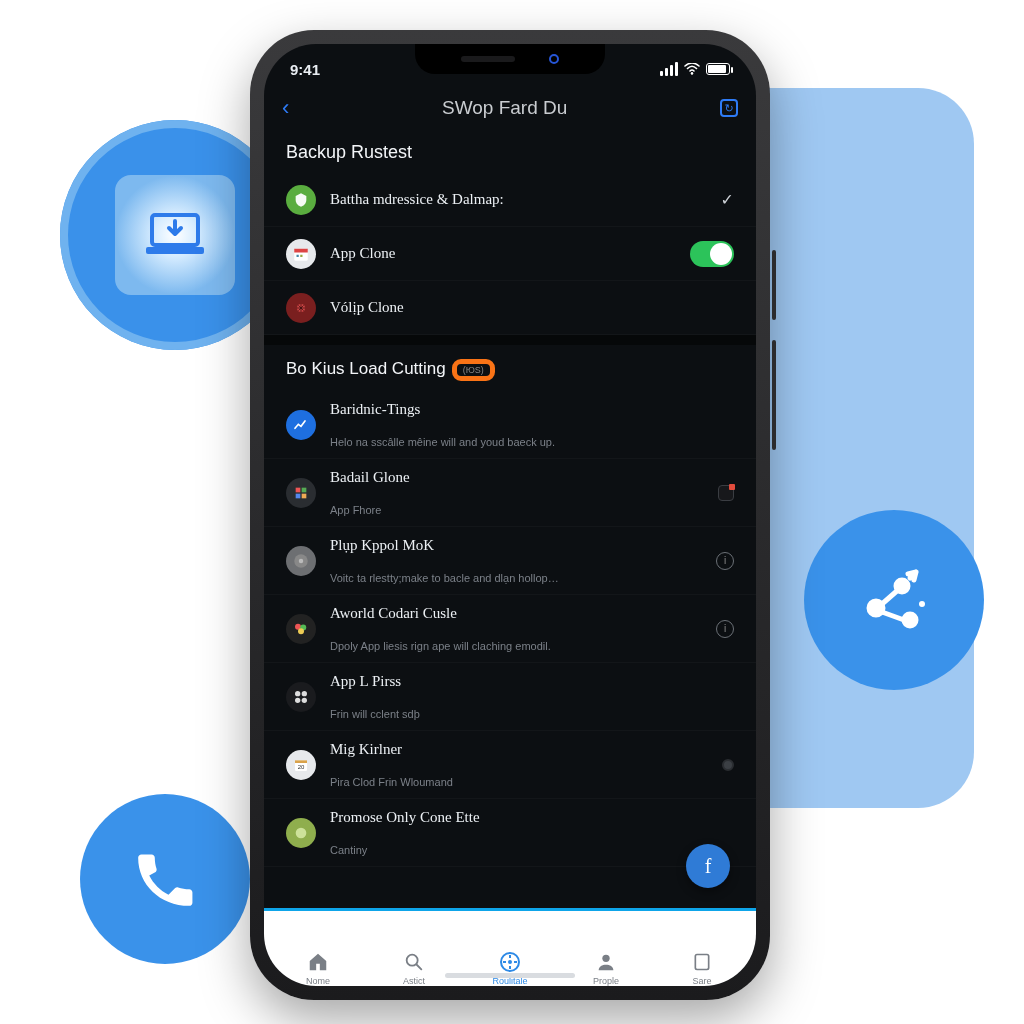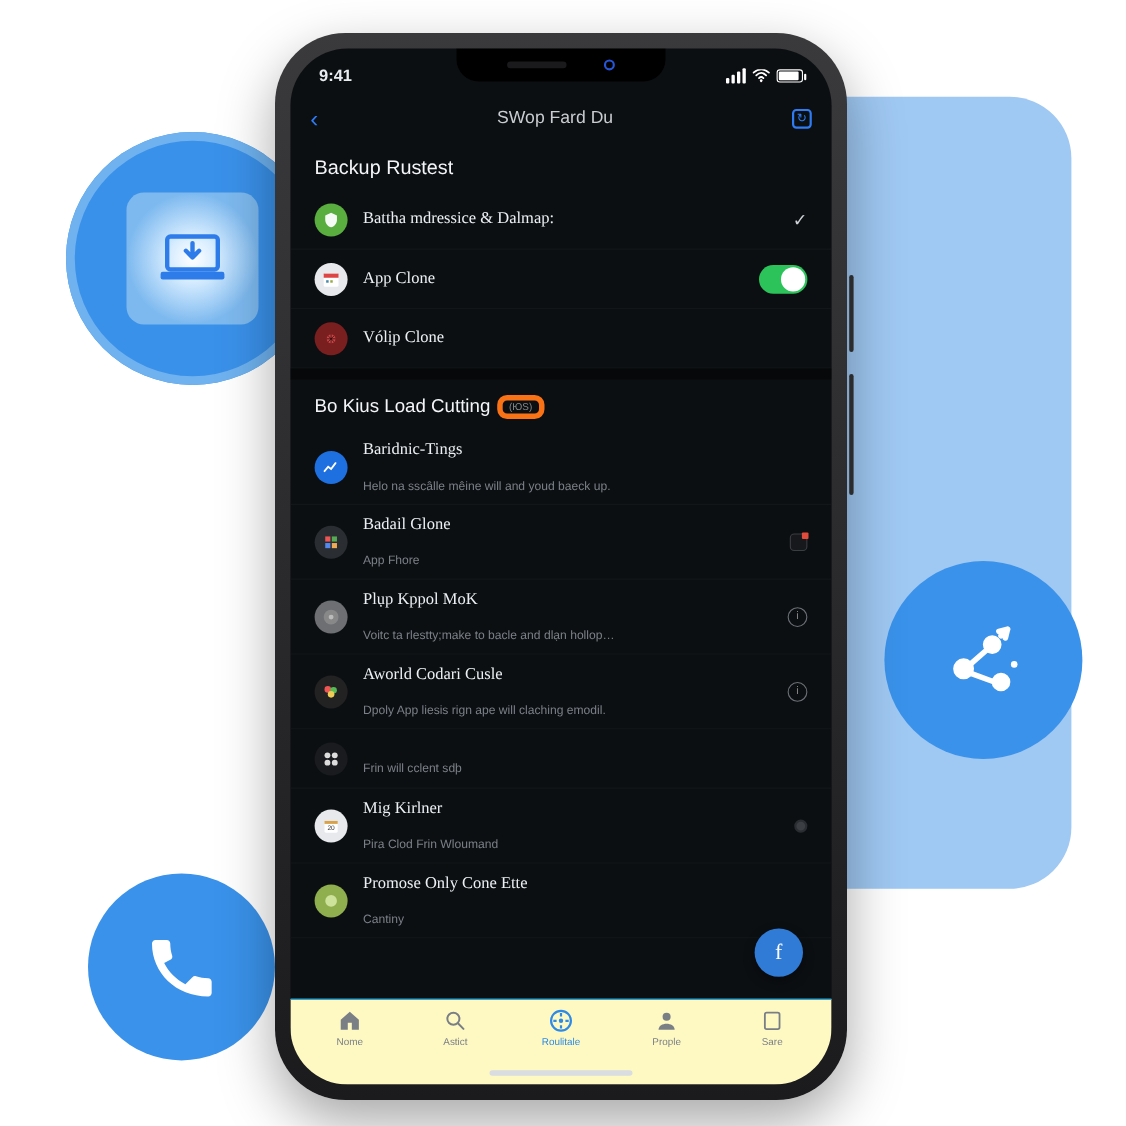--- a/index.html
+++ b/index.html
@@ -83,7 +83,7 @@
     padding:0 18px; font-size:14px;
   }
   .chev-back{ color:#2e7bf6;font-size:22px;font-weight:300;}
-  .hdr-title{ font-size:16px; color:#c9ccd0;}
+  .hdr-title{ font-size:19px; color:#c9ccd0;}
   .sync-ico{ width:18px;height:18px;border:2px solid #2e7bf6;border-radius:4px;position:relative;}
   .sync-ico::before{content:"↻";position:absolute;inset:0;color:#2e7bf6;font-size:11px;text-align:center;line-height:14px;}
 

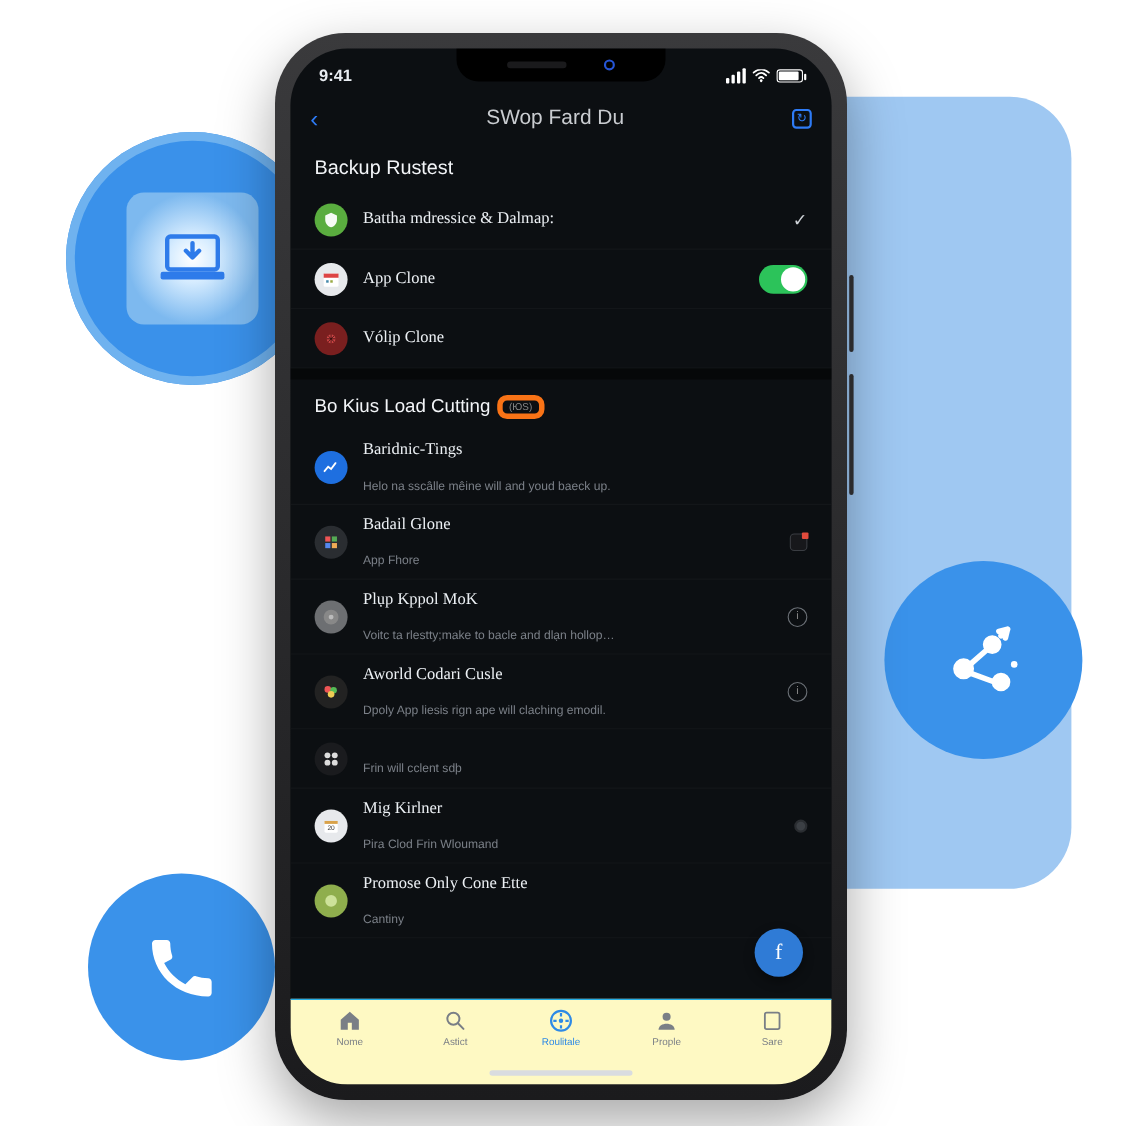--- a/index.html
+++ b/index.html
@@ -358,6 +358,7 @@
             </svg>
         </span>
         <div class="txt">
+          <div class="ttl">App L Pirss</div>
           <div class="sub">Frin will cclent sdþ</div>
         </div>
         <div class="tail"></div>

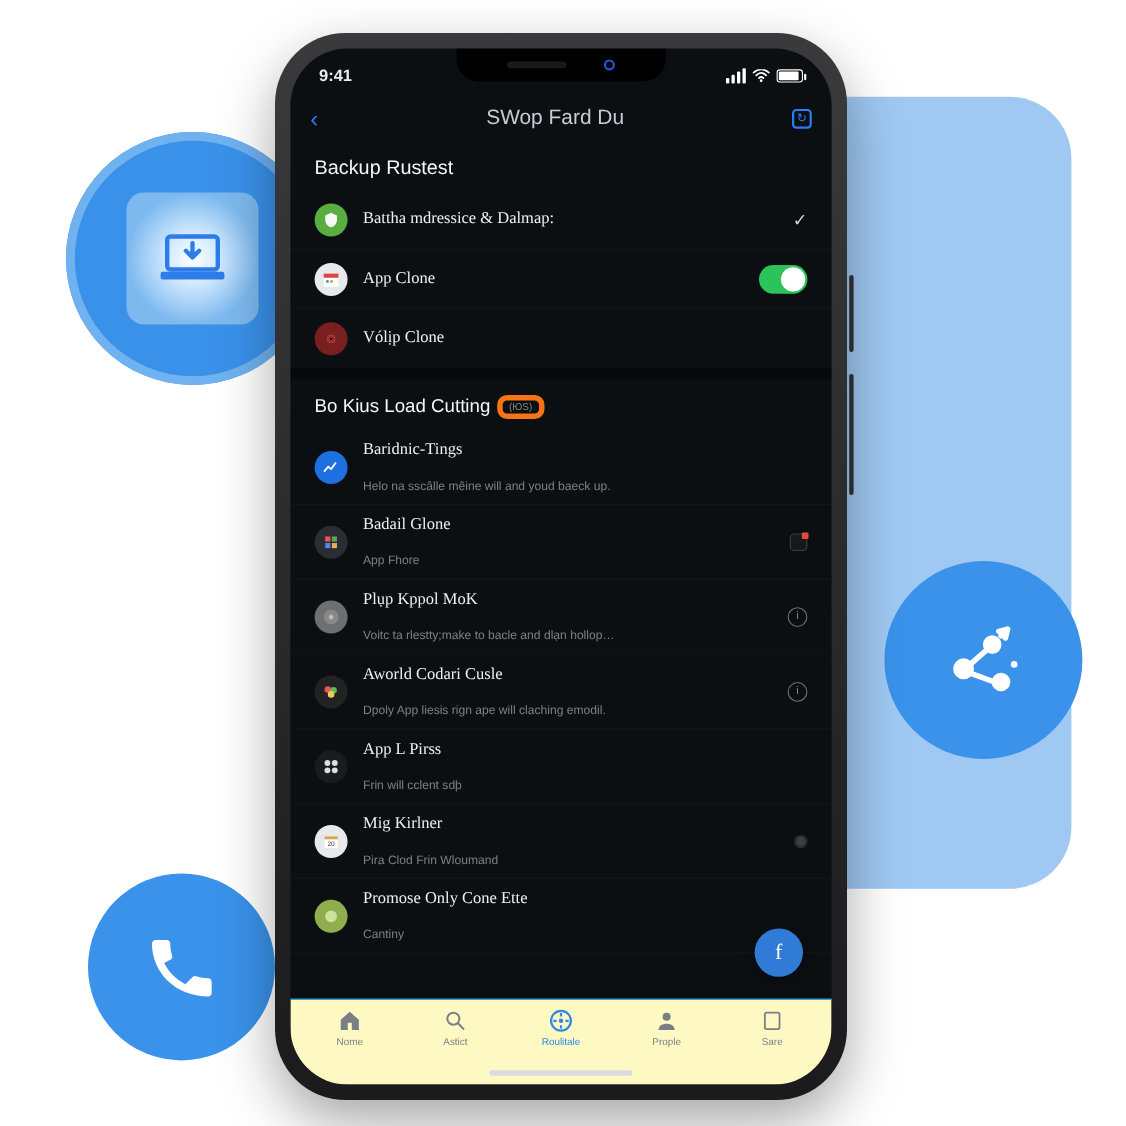--- a/index.html
+++ b/index.html
@@ -147,8 +147,8 @@
 
   
   .tabbar{
-    height:78px; background:#fef9c3; border-top:1px solid #0ea5e9;
-    display:flex; justify-content:space-around; padding:8px 6px 0;
+    height:78px; background:#ffffff; border-top:3px solid #0ea5e9;
+    display:flex; justify-content:space-around; padding:8px 6px 0;align-items:flex-end;
   }
   .tab{ flex:1; display:flex;flex-direction:column;align-items:center;gap:3px; color:#7a7f86;}
   .tab.active{ color:#2e8ae6;}

